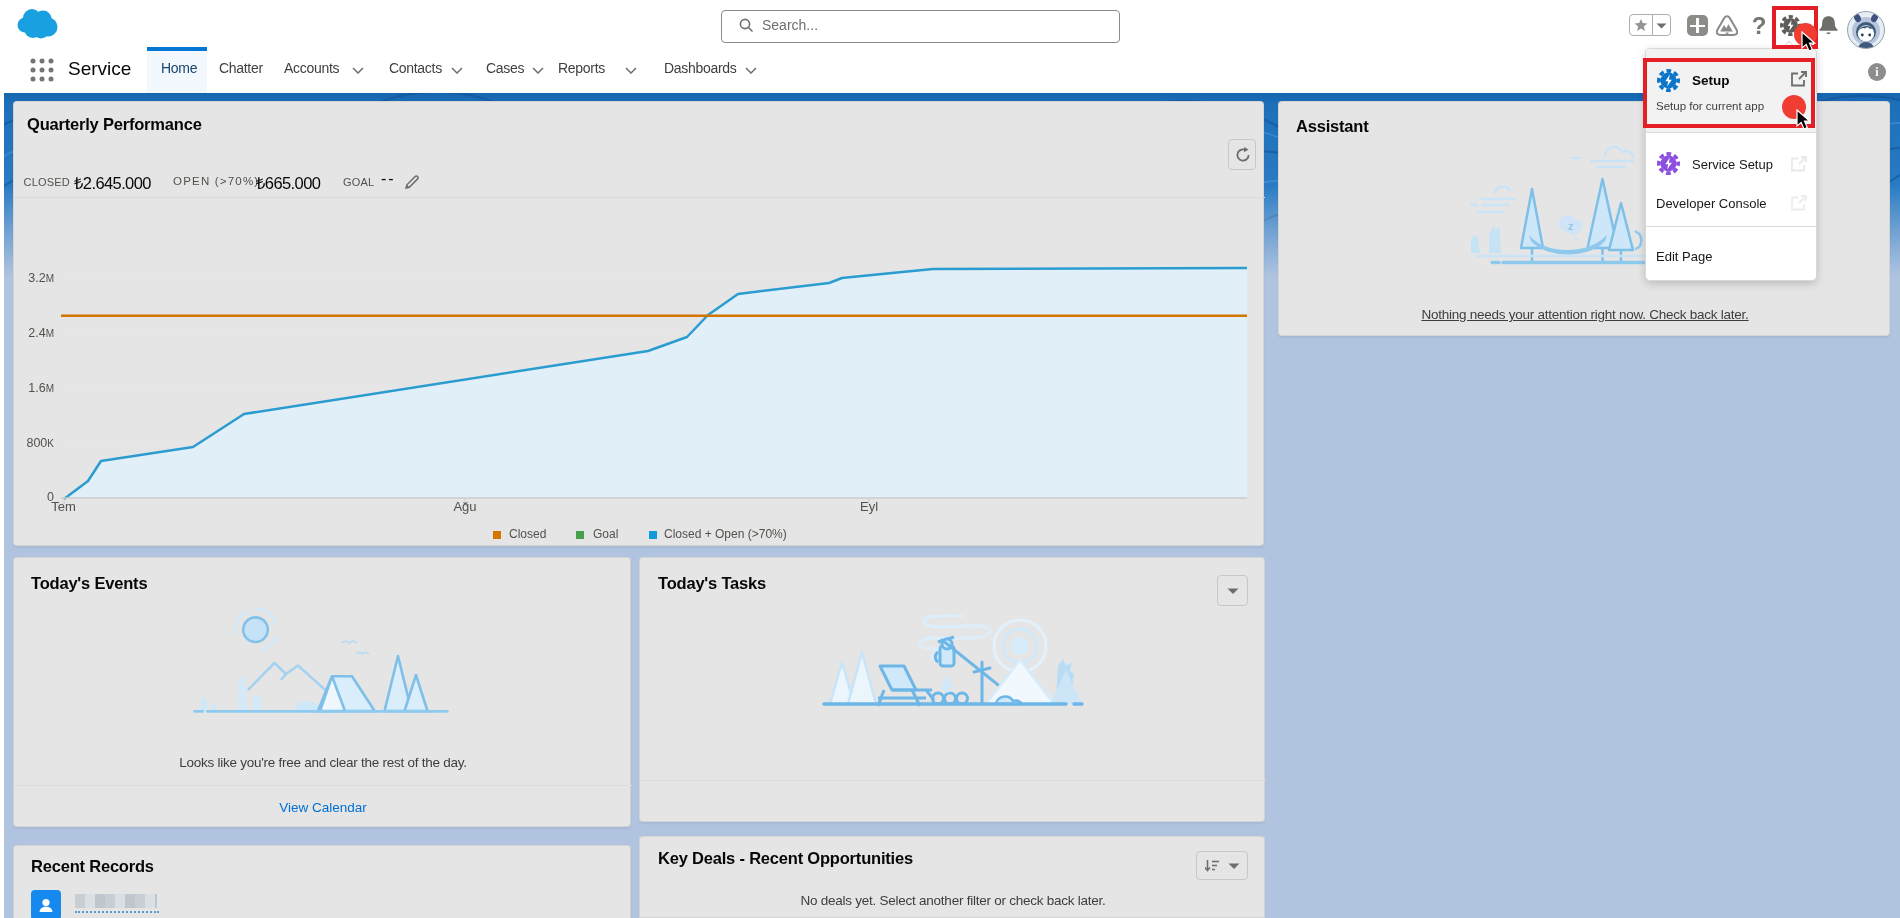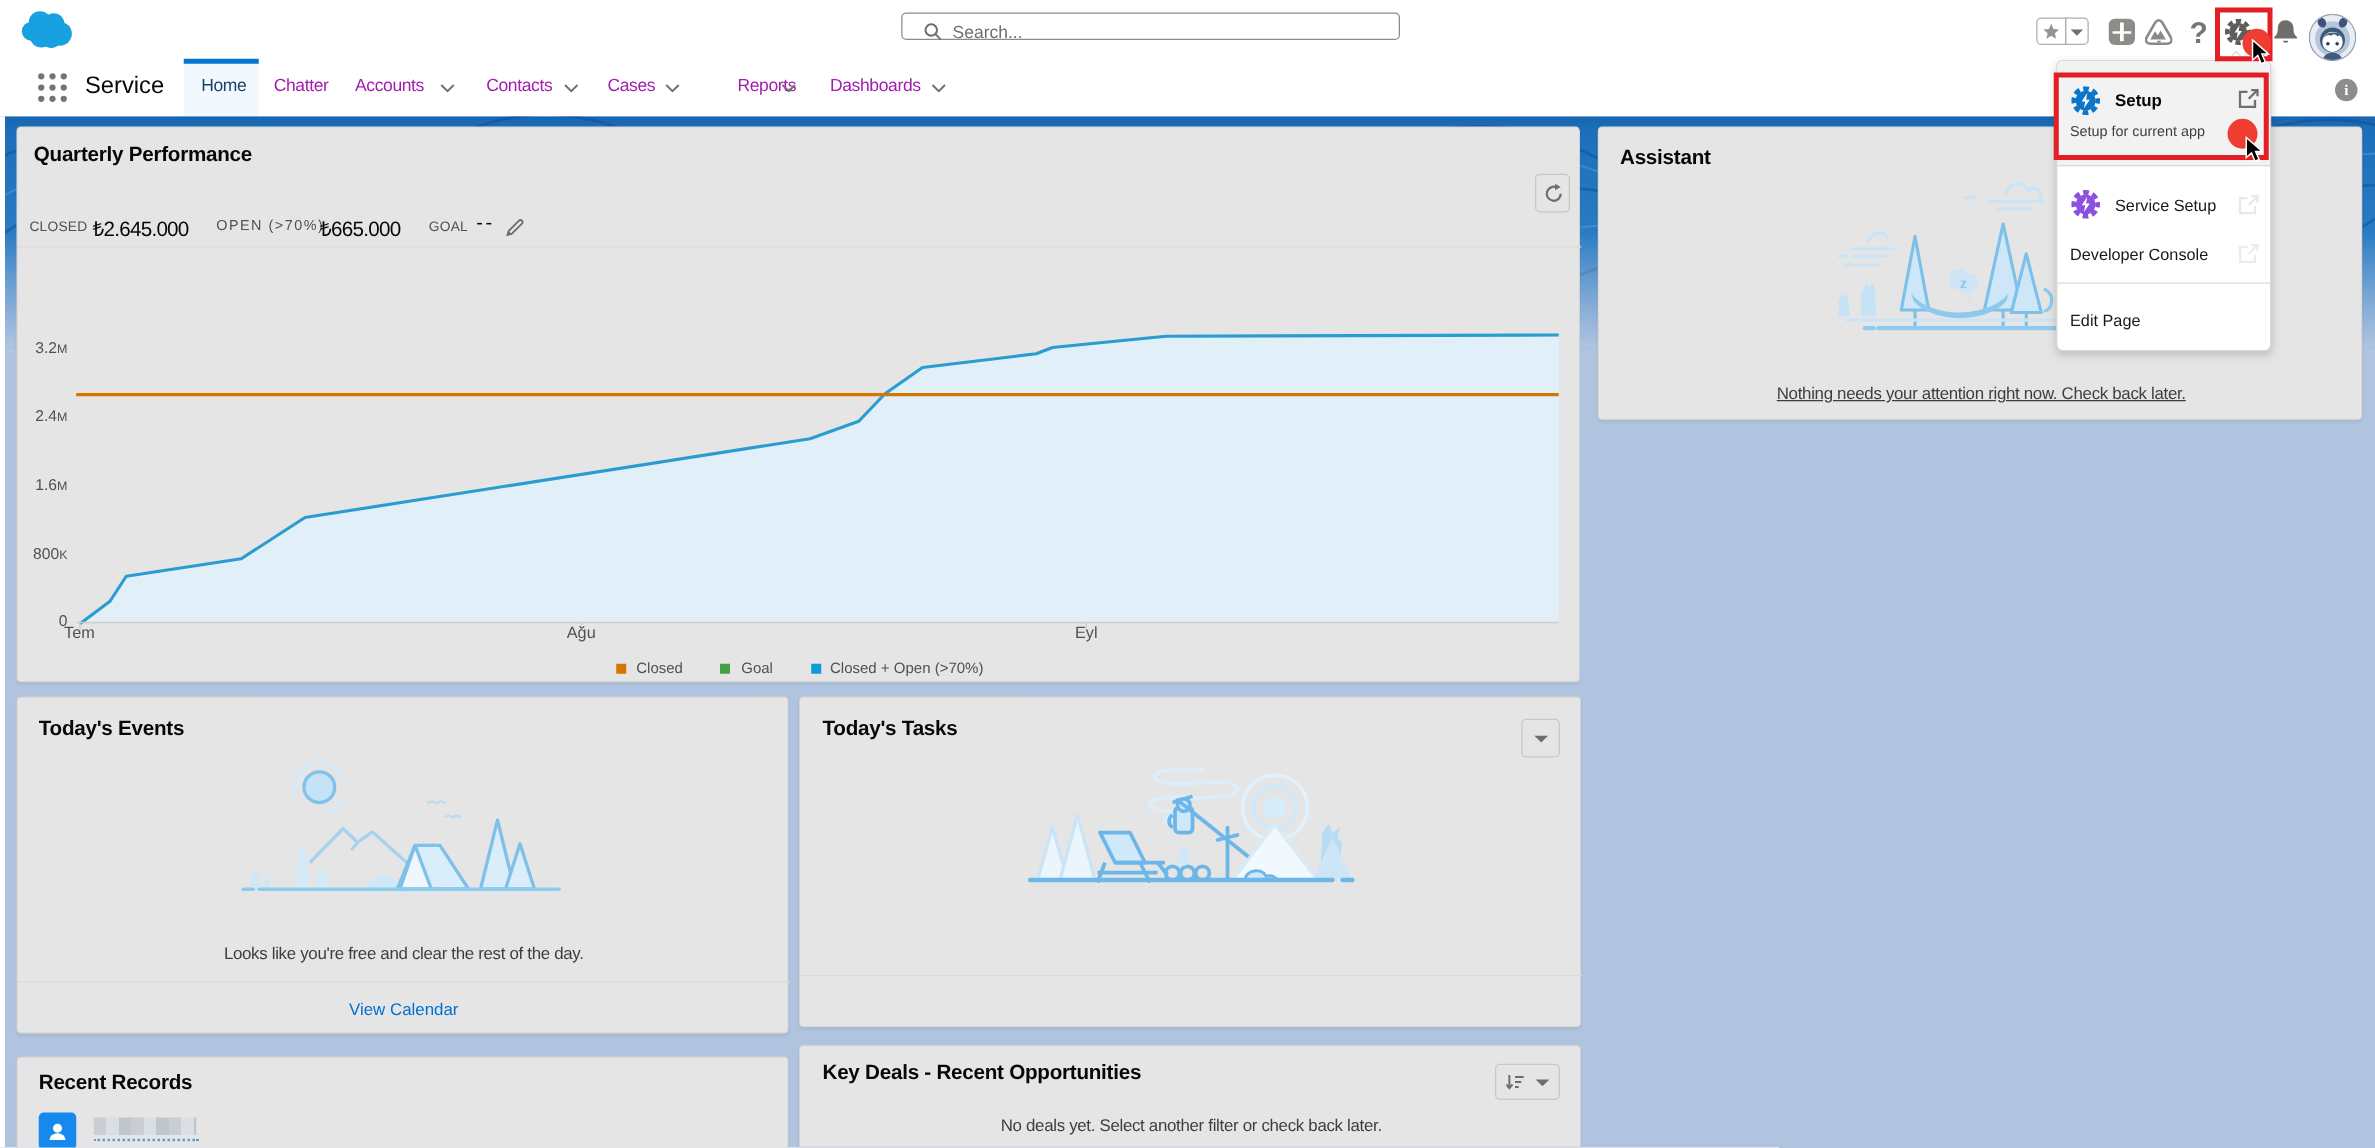--- a/index.html
+++ b/index.html
@@ -36,7 +36,7 @@
       </g>
     </svg>
 
-    <div class="abs" style="left:721px;top:10px;width:399px;height:22px;border:1px solid #8b8b8b;border-radius:4px;background:#fff;">
+    <div class="abs" style="left:721px;top:10px;width:399px;height:33px;border:1px solid #8b8b8b;border-radius:4px;background:#fff;">
       <svg class="abs" style="left:17px;top:7px" width="15" height="15" viewBox="0 0 15 15">
           <circle cx="6" cy="6" r="4.6" fill="none" stroke="#706e6b" stroke-width="1.6"></circle>
           <line x1="9.5" y1="9.5" x2="13.5" y2="13.5" stroke="#706e6b" stroke-width="1.6"></line>

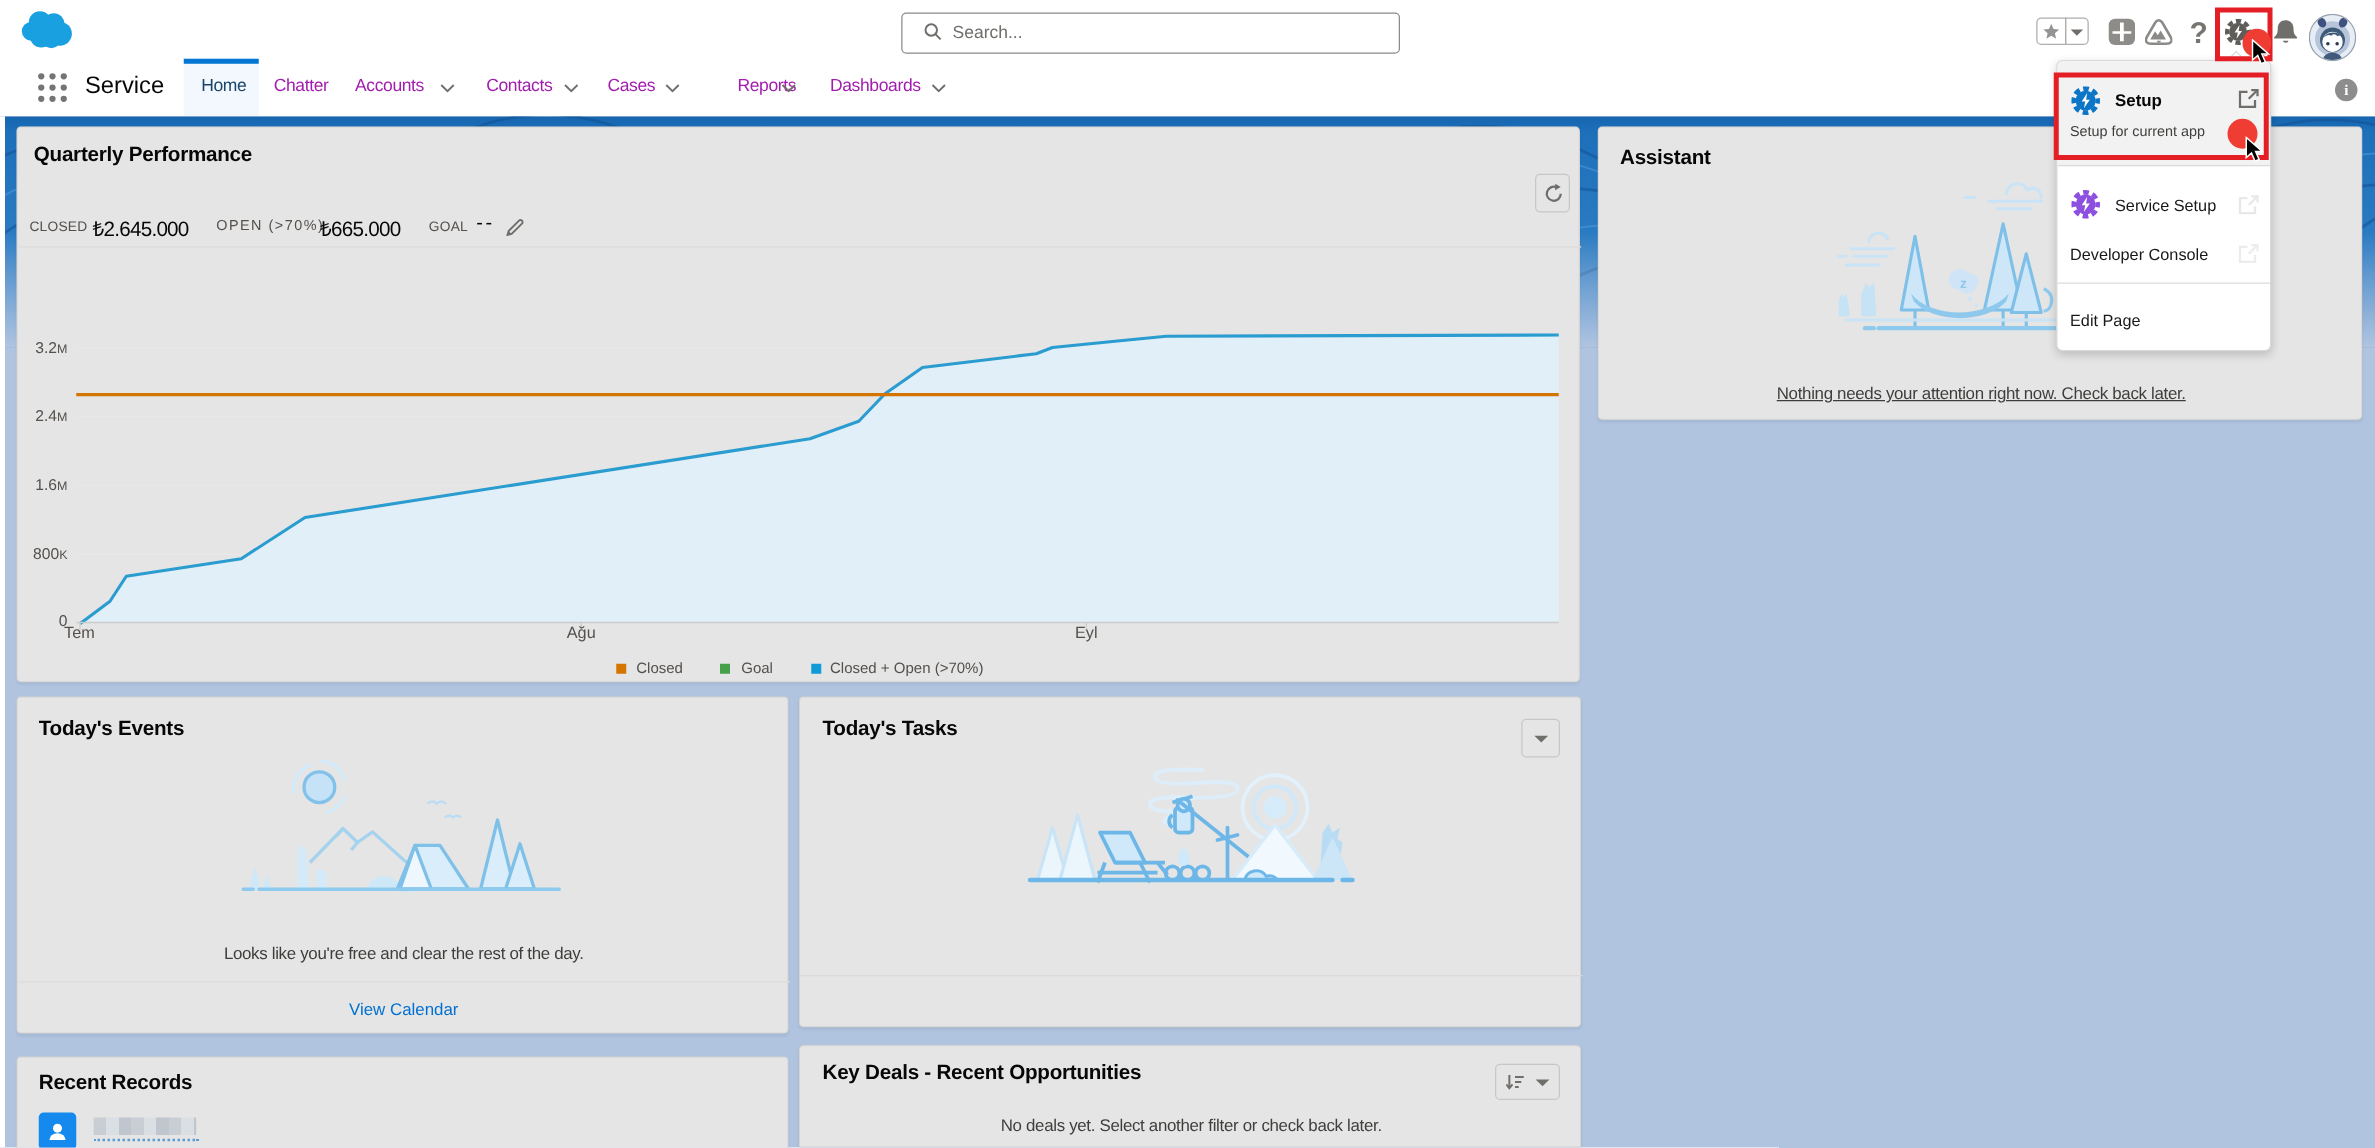--- a/index.html
+++ b/index.html
@@ -10,7 +10,7 @@
 
 #hdr { position:absolute; left:0; top:0; width:1900px; height:50px; background:#fff; }
 #navbar { position:absolute; left:0; top:50px; width:1900px; height:43px; background:#fff; }
-.tabtxt { font-size:14px; color:#a21caf; letter-spacing:-0.3px; }
+.tabtxt { font-size:14px; color:#404040; letter-spacing:-0.3px; }
 
 #main { position:absolute; left:0; top:93px; width:1900px; height:825px; background:#b0c4e0; }
 #leftstrip { position:absolute; left:0; top:93px; width:4px; height:825px; background:#fff; z-index:5;}

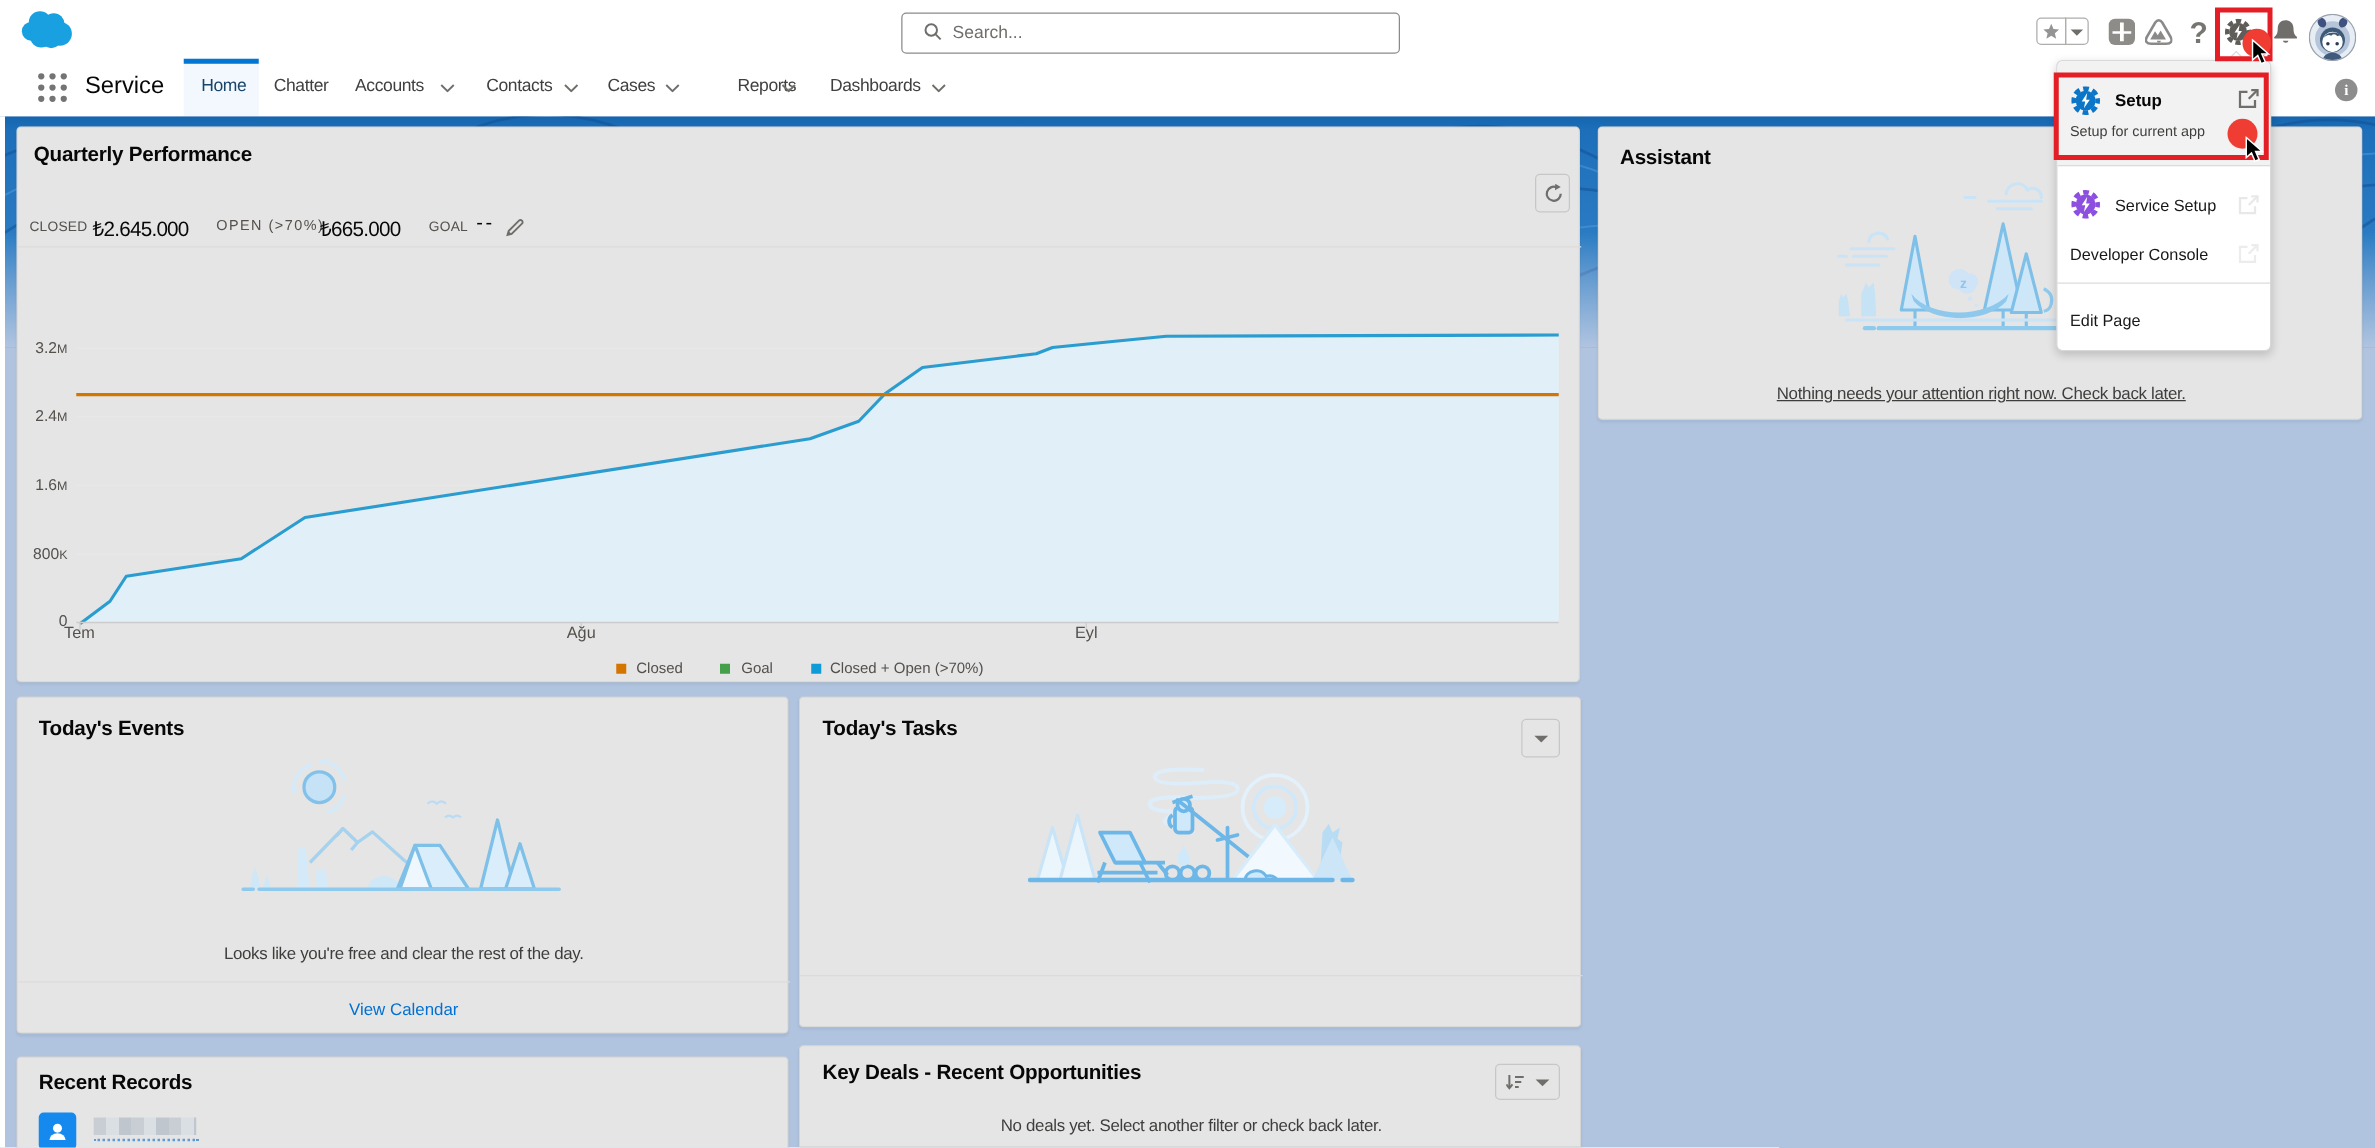--- a/index.html
+++ b/index.html
@@ -130,7 +130,7 @@
     <svg class="abs" style="left:532px;top:17px" width="12" height="7" viewBox="0 0 12 7">
         <path d="M1 1l5 5 5-5" fill="none" stroke="#706e6b" stroke-width="1.5"></path>
       </svg>
-    <div class="abs tabtxt" style="left:590px;top:10px;text-align:center;">Reports</div>
+    <div class="abs tabtxt" style="left:558px;top:10px;text-align:center;">Reports</div>
     <svg class="abs" style="left:625px;top:17px" width="12" height="7" viewBox="0 0 12 7">
         <path d="M1 1l5 5 5-5" fill="none" stroke="#706e6b" stroke-width="1.5"></path>
       </svg>

